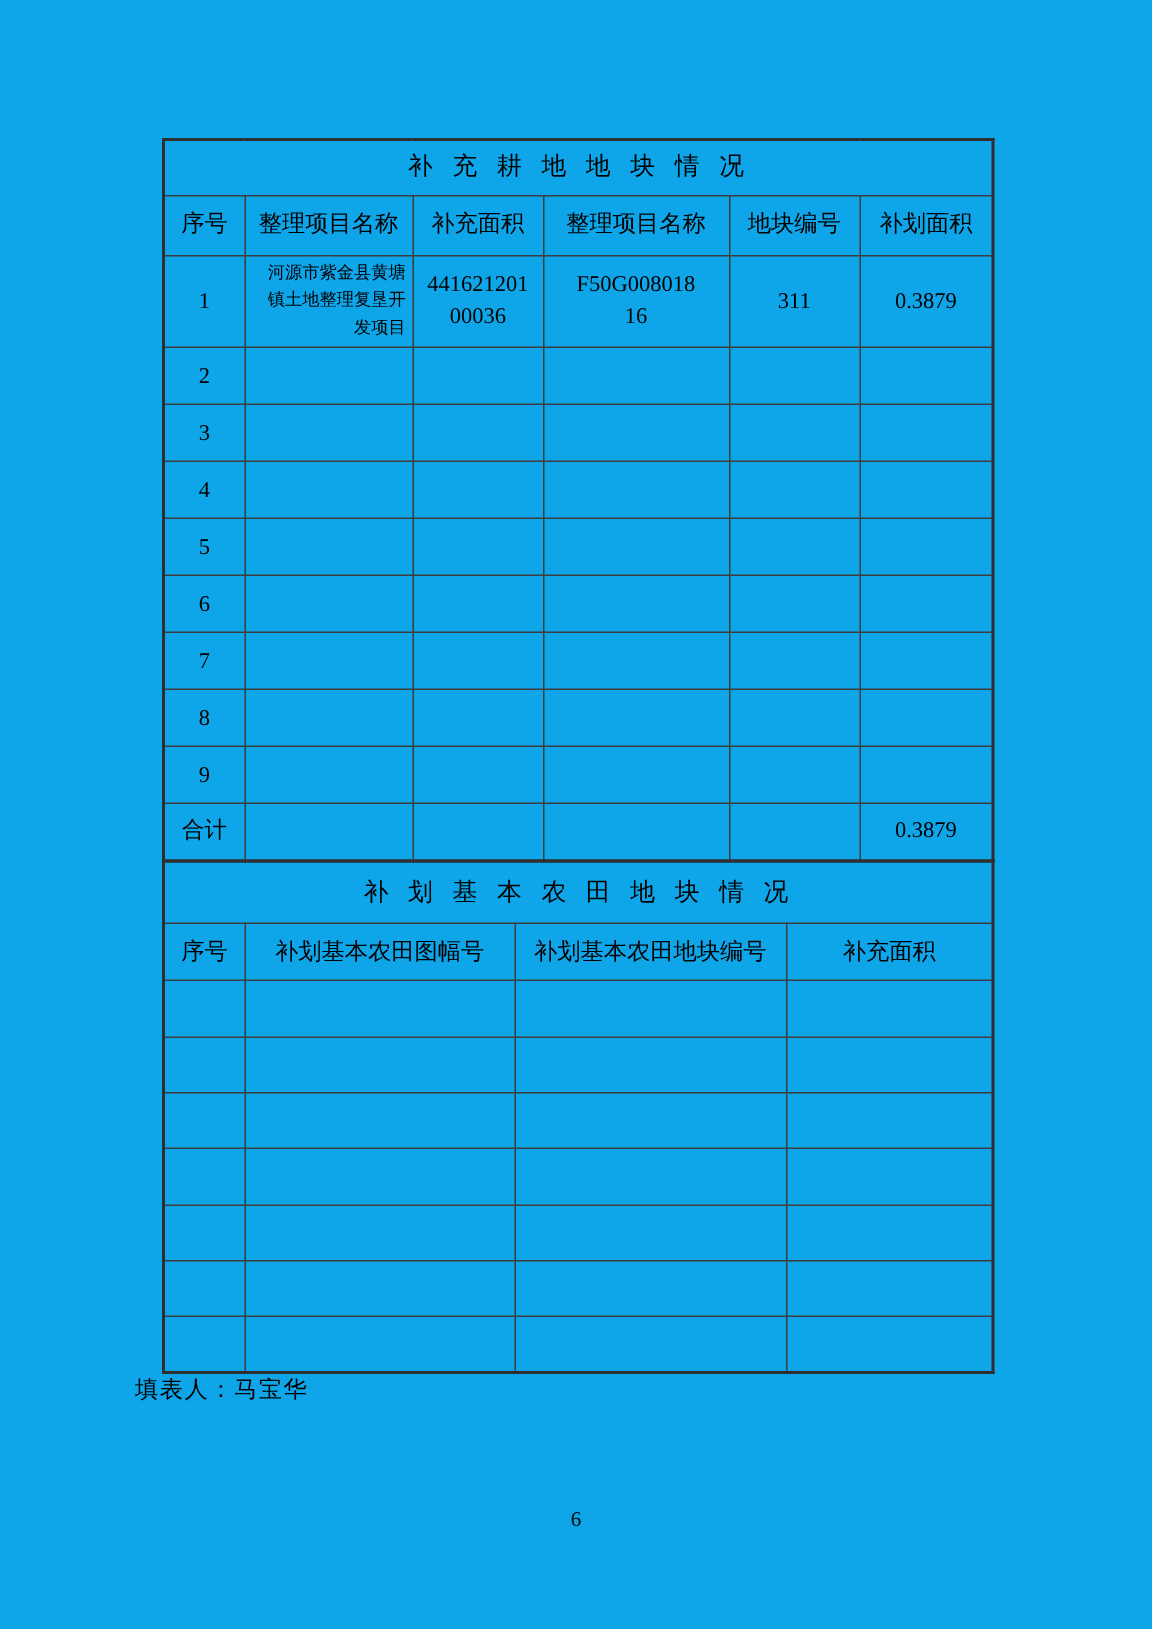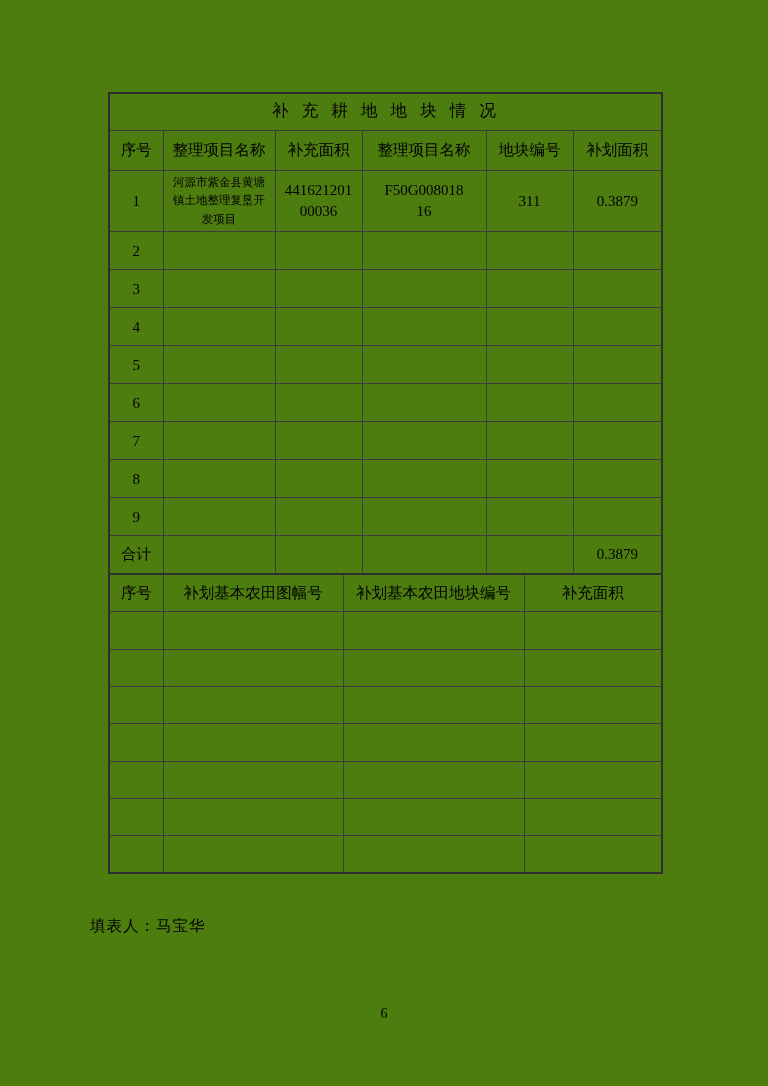--- a/index.html
+++ b/index.html
@@ -13,7 +13,7 @@
     position: relative;
     width: 768px;
     height: 1086px;
-    background: #4d7c0f;
+    background: #0ea5e9;
     overflow: hidden;
   }
   .tables-wrap {

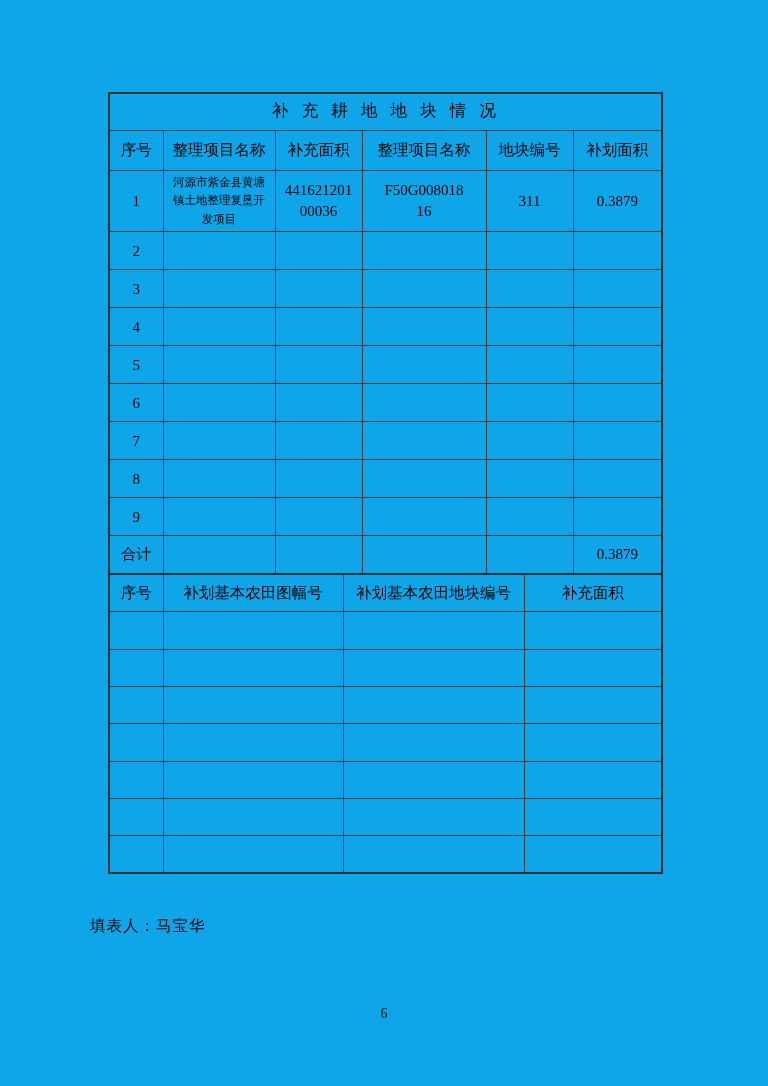--- a/index.html
+++ b/index.html
@@ -55,6 +55,7 @@
     font-size: 11.5px;
     line-height: 1.65;
     padding: 2px 4px;
+    text-align: right;
   }
   td.wrap-num {
     white-space: pre-line;

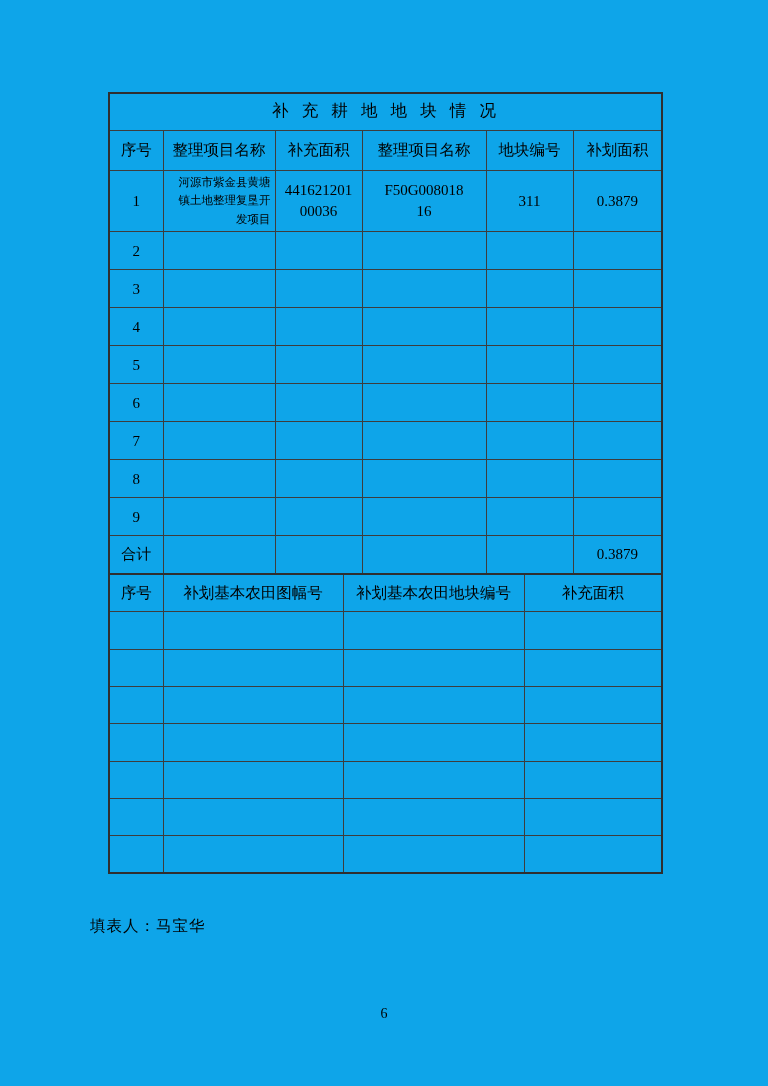--- a/index.html
+++ b/index.html
@@ -198,6 +198,9 @@
           <col style="width:138px">
       </colgroup>
       <tbody>
+          <tr class="t2-title-row">
+        <td colspan="4" class="title-cell">补 划 基 本 农 田 地 块 情 况</td>
+      </tr>
       <tr class="t2-hdr-row">
         <td>序号</td>
         <td>补划基本农田图幅号</td>

